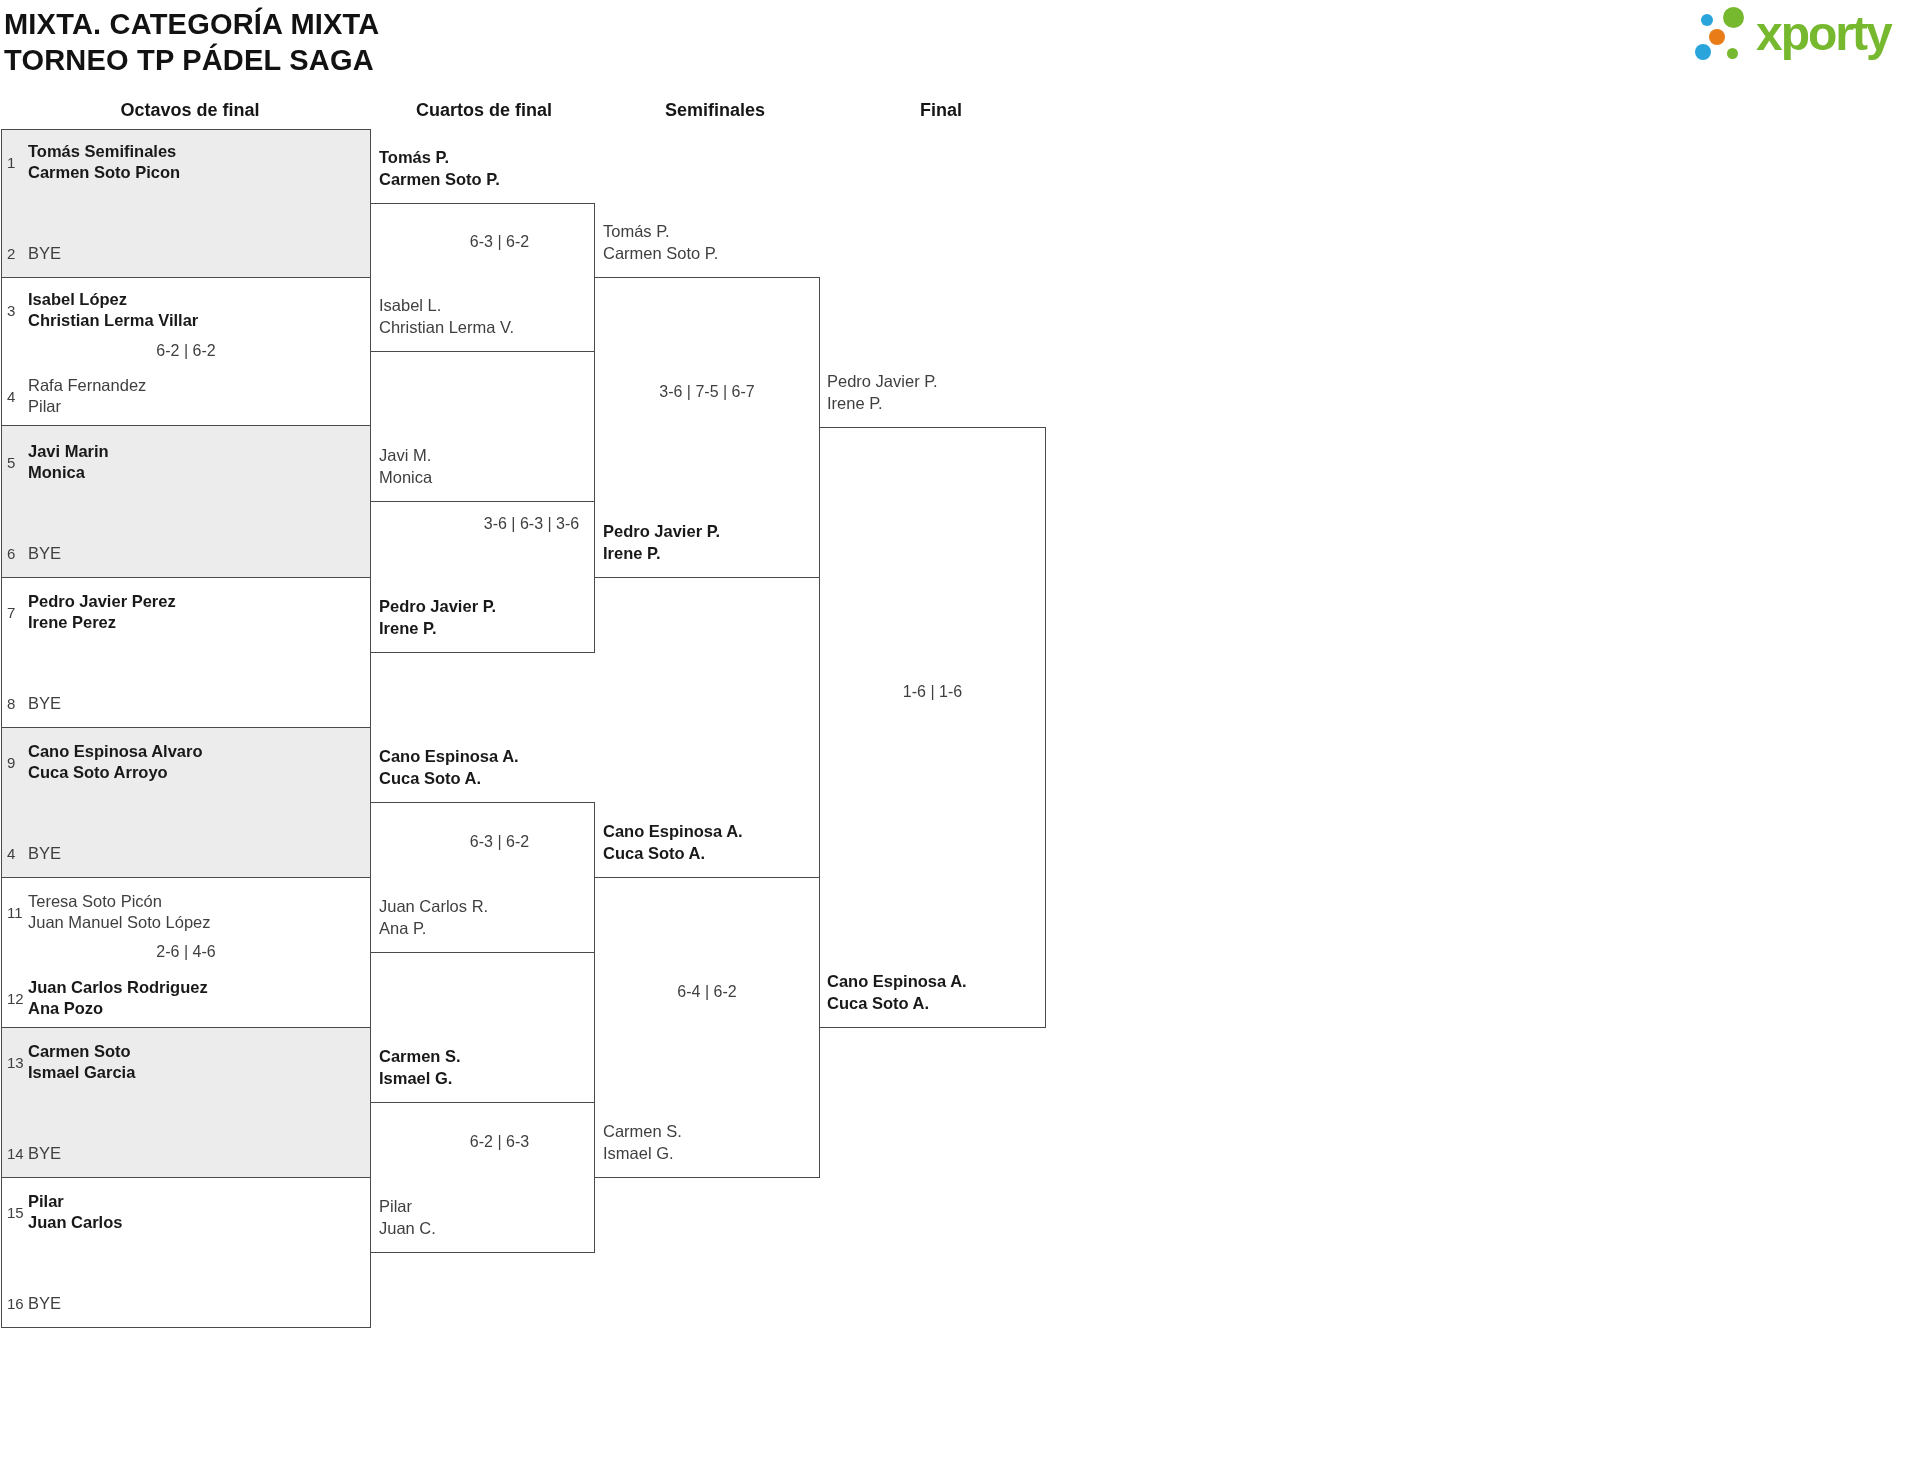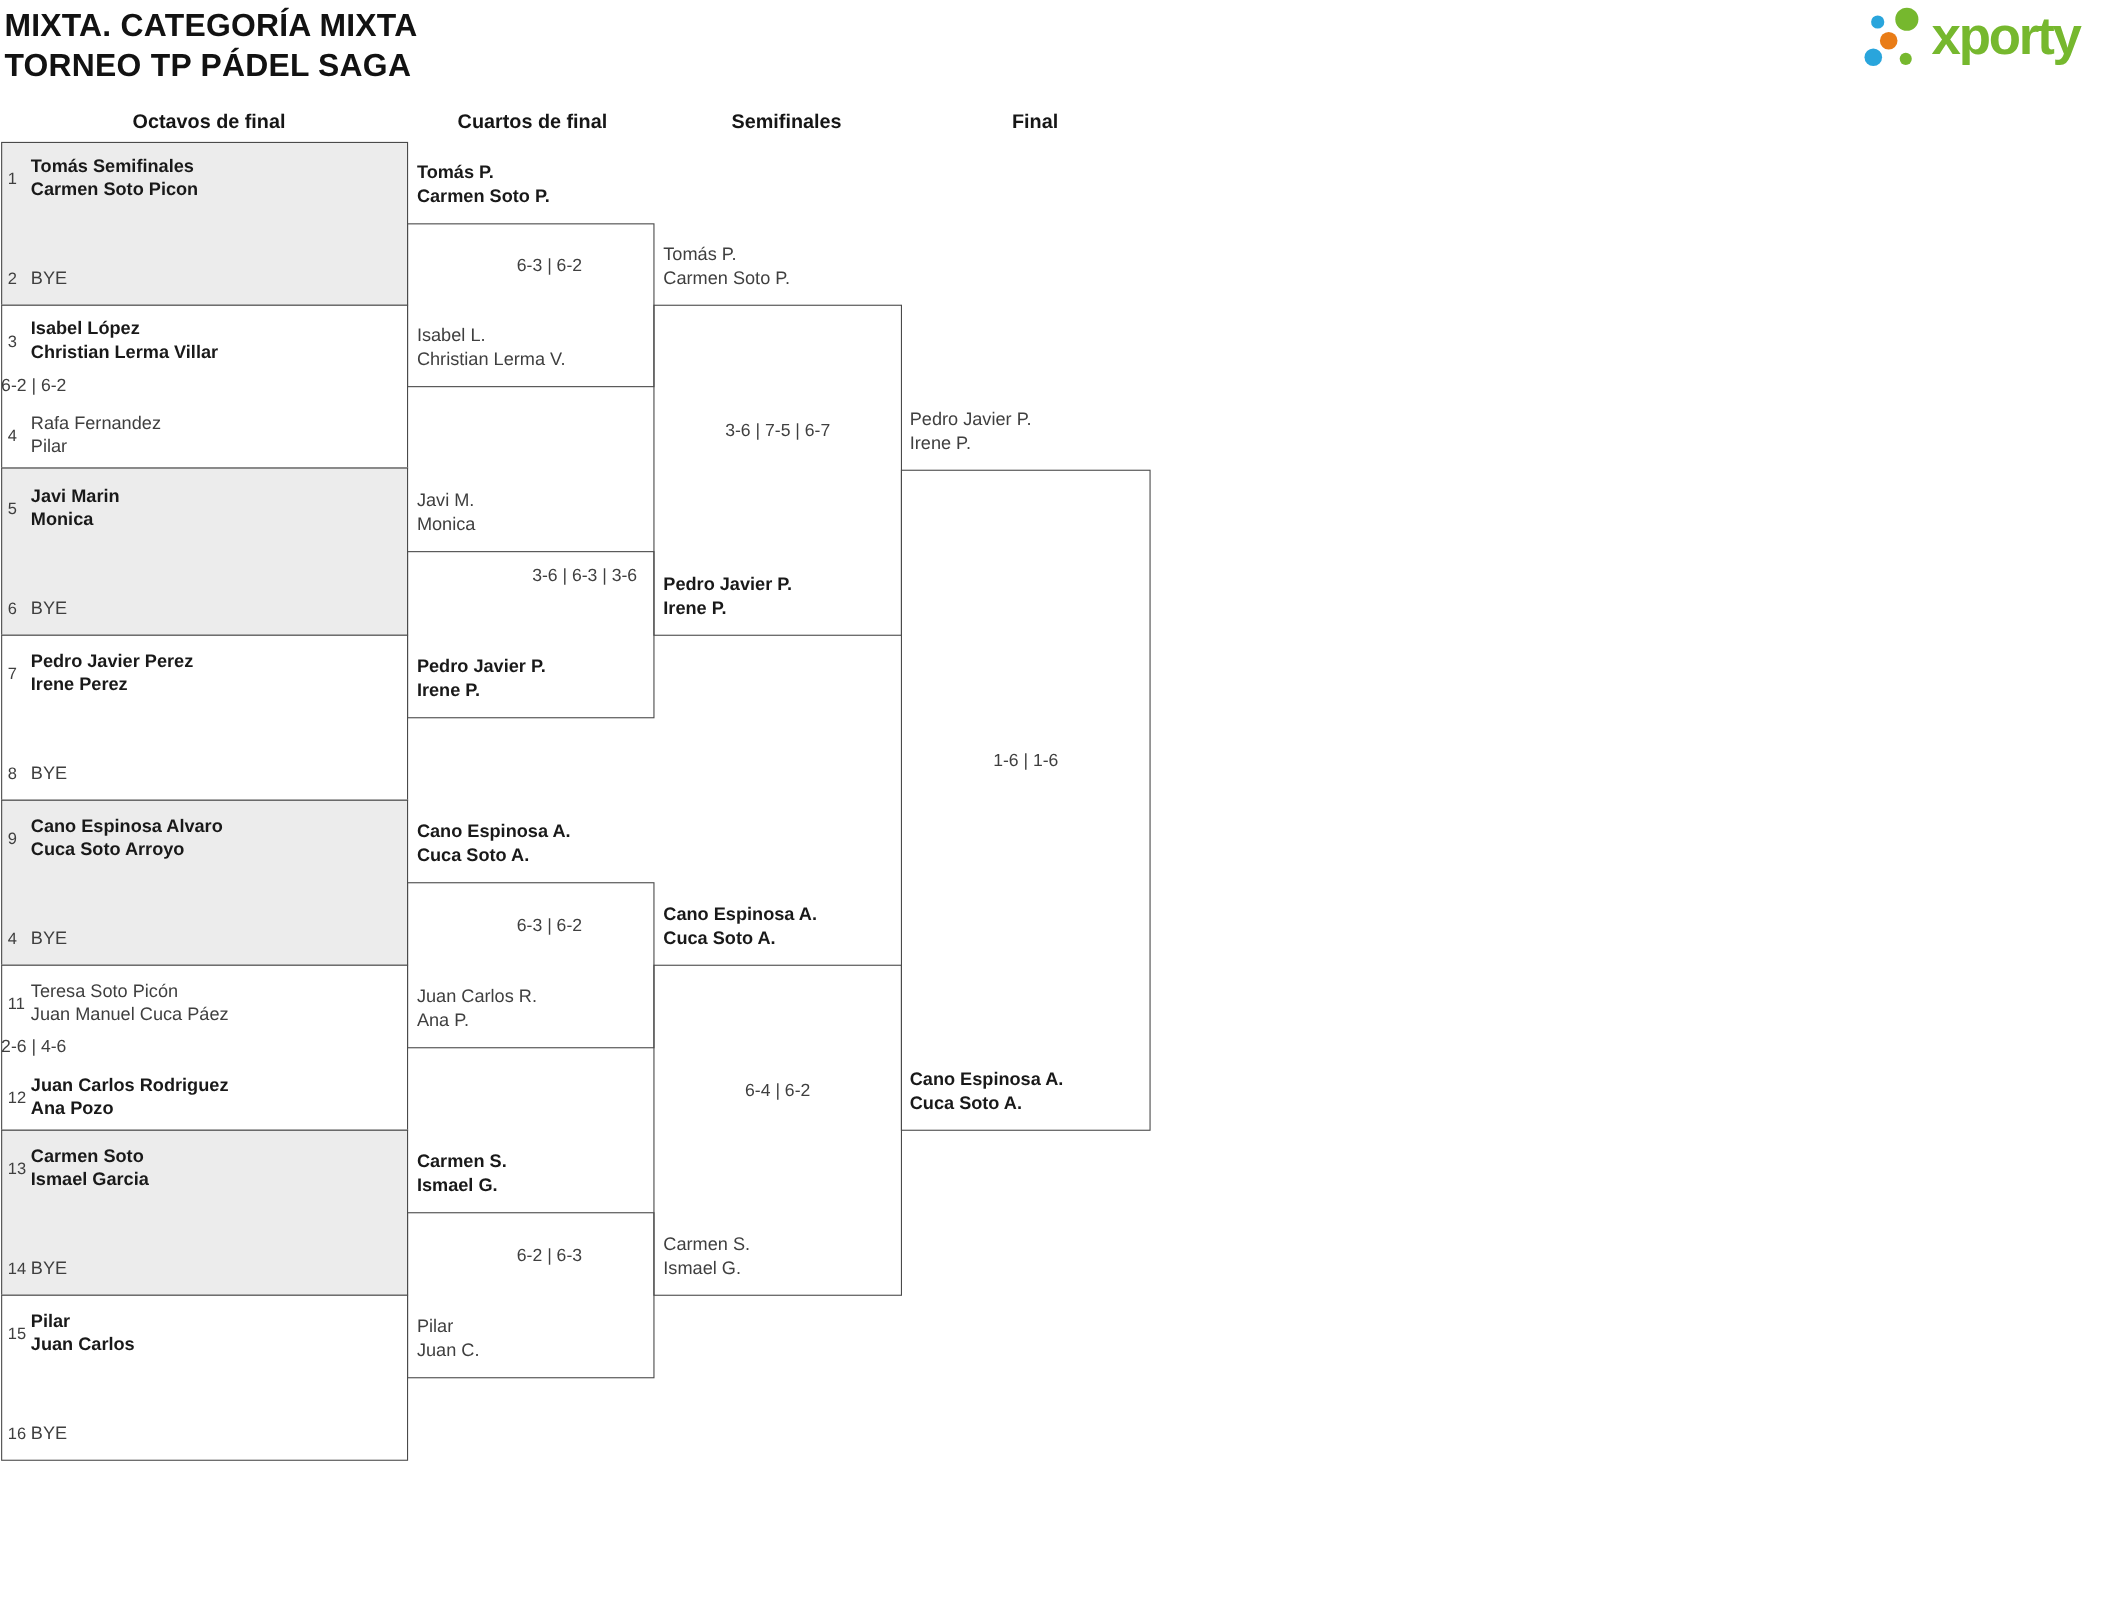--- a/index.html
+++ b/index.html
@@ -43,7 +43,7 @@
   .r0b{bottom:1195px;} .r1b{bottom:1042px;} .r2b{bottom:895px;} .r3b{bottom:745px;}
   .r4b{bottom:595px;} .r5b{bottom:440px;} .r6b{bottom:295px;} .r7b{bottom:145px;}
 
-  .oscore{position:absolute;left:1px;width:370px;font-size:16px;
+  .oscore{position:absolute;left:1px;width:370px;text-align:center;font-size:16px;
           line-height:22px;color:#3f3f3f;}
   .os0{top:192px;} .os1{top:340px;} .os2{top:490px;} .os3{top:641px;}
   .os4{top:791px;} .os5{top:941px;} .os6{top:1091px;} .os7{top:1241px;}

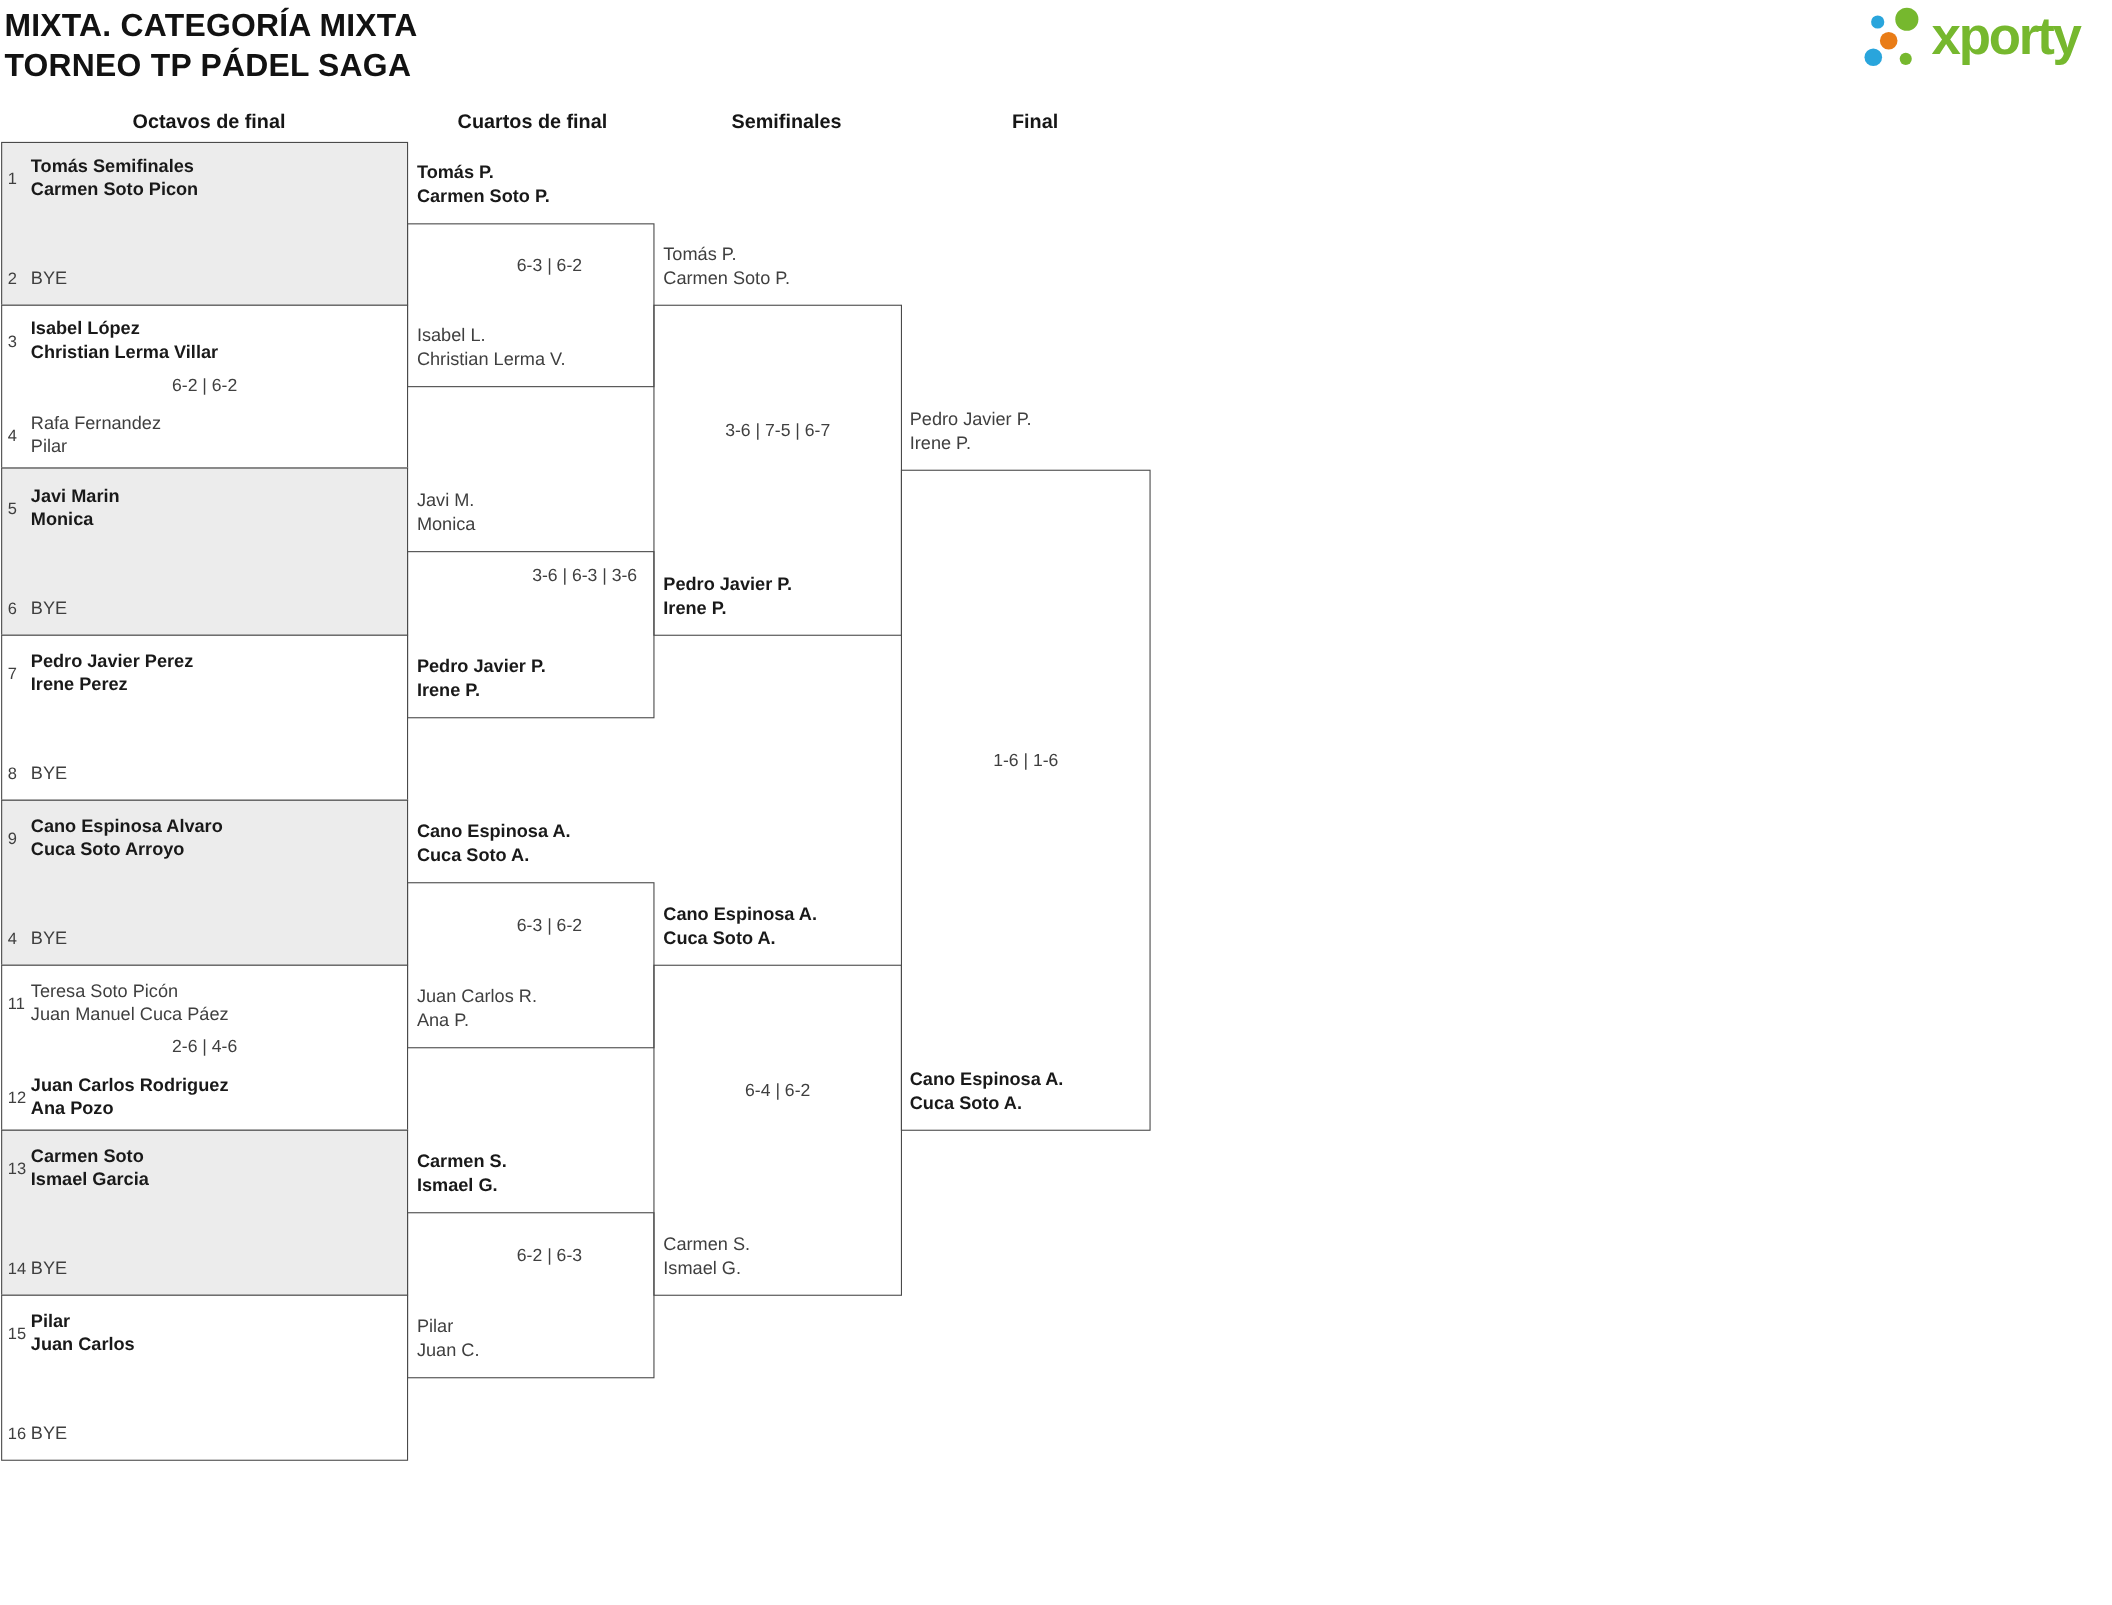--- a/index.html
+++ b/index.html
@@ -147,7 +147,7 @@
     <span class="seed">11</span>
     <span class="names">
         <span class="nl">Teresa Soto Picón</span>
-        <span class="nl">Juan Manuel Cuca Páez</span>
+        <span class="nl">Juan Manuel Soto López</span>
       </span>
   </div>
   <div class="orow r6a bold">

